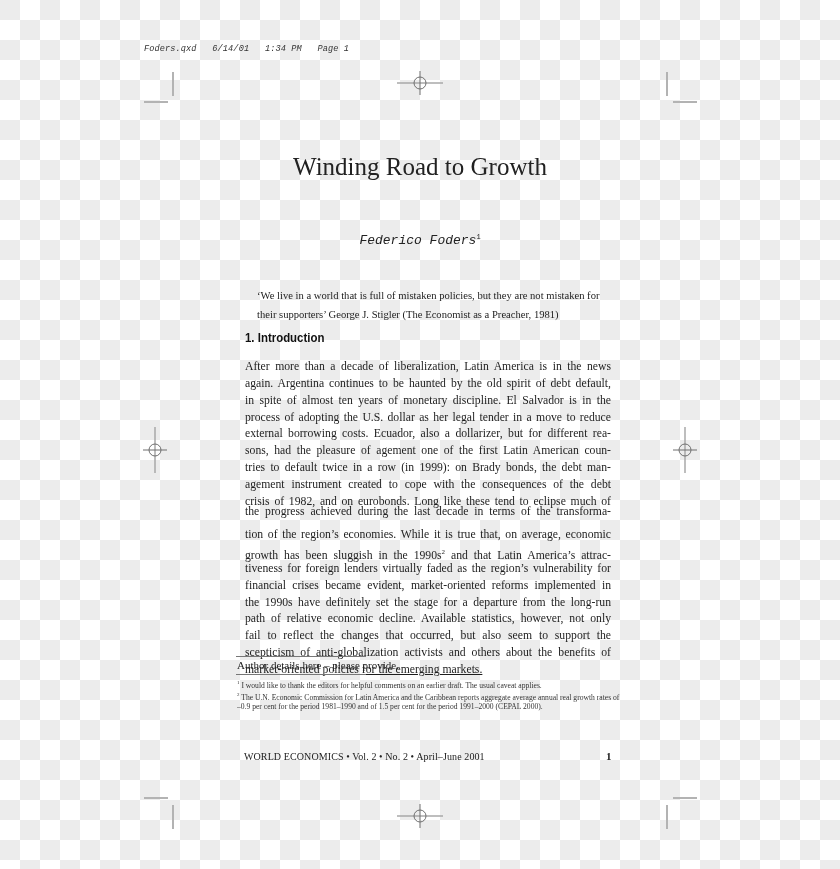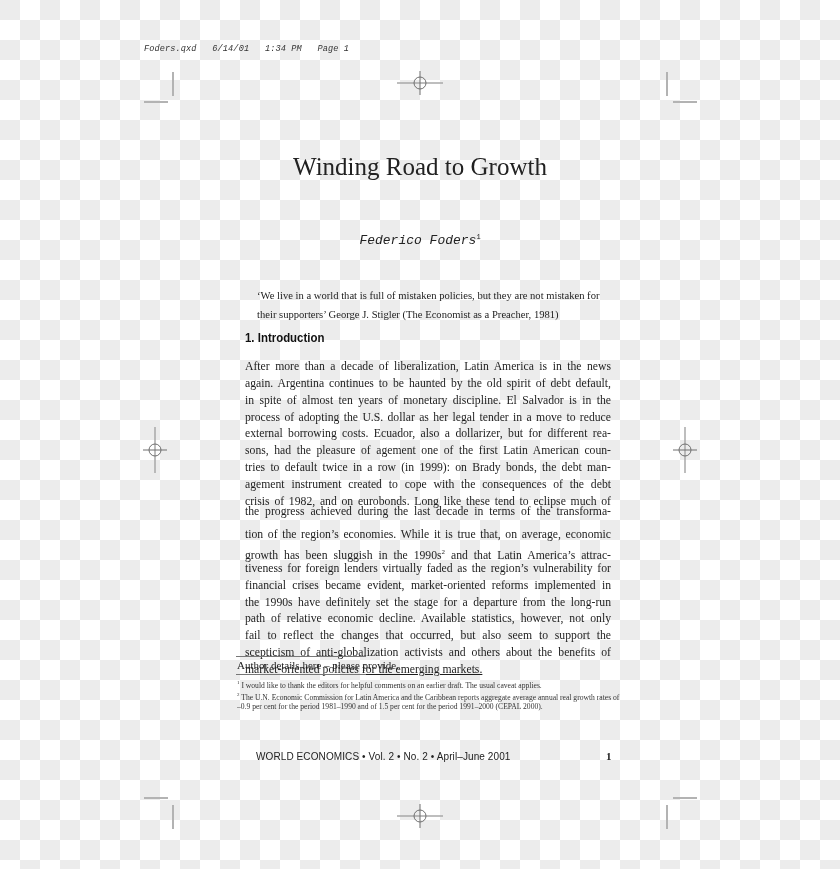--- a/index.html
+++ b/index.html
@@ -52,7 +52,7 @@
   }
   .footnotes sup { font-size: 5px; }
   .footer {
-    left: 256px; top: 751px; font-family: Liberation Sans, sans-serif; font-size: 10px; color: #222; letter-spacing: 0.1px;
+    left: 244px; top: 751px; font-family: Liberation Serif, serif; font-size: 10px; color: #222; letter-spacing: 0.1px;
   }
   .pageno { left: 606px; top: 750px; font-family: "Liberation Serif", serif; font-size: 11px; font-weight: bold; color: #222; }
 </style>

